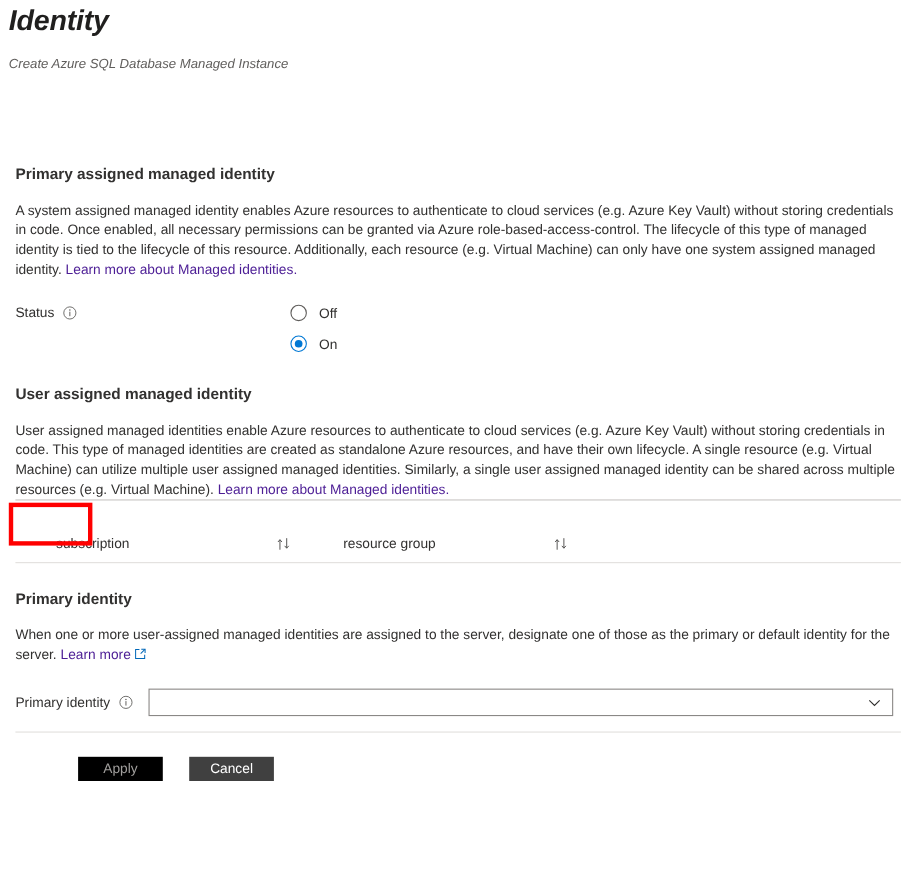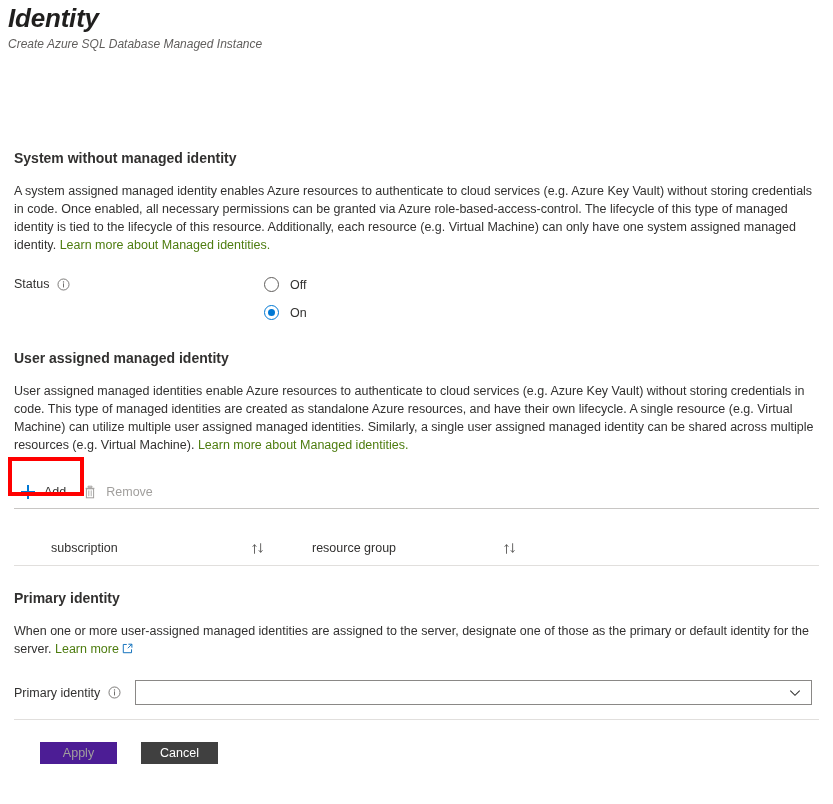--- a/index.html
+++ b/index.html
@@ -42,7 +42,7 @@
     font-size: 12px;
     color: #605e5c;
     line-height: 16px;
-    margin-top: 2px;
+    margin-top: 16px;
   }
 
   

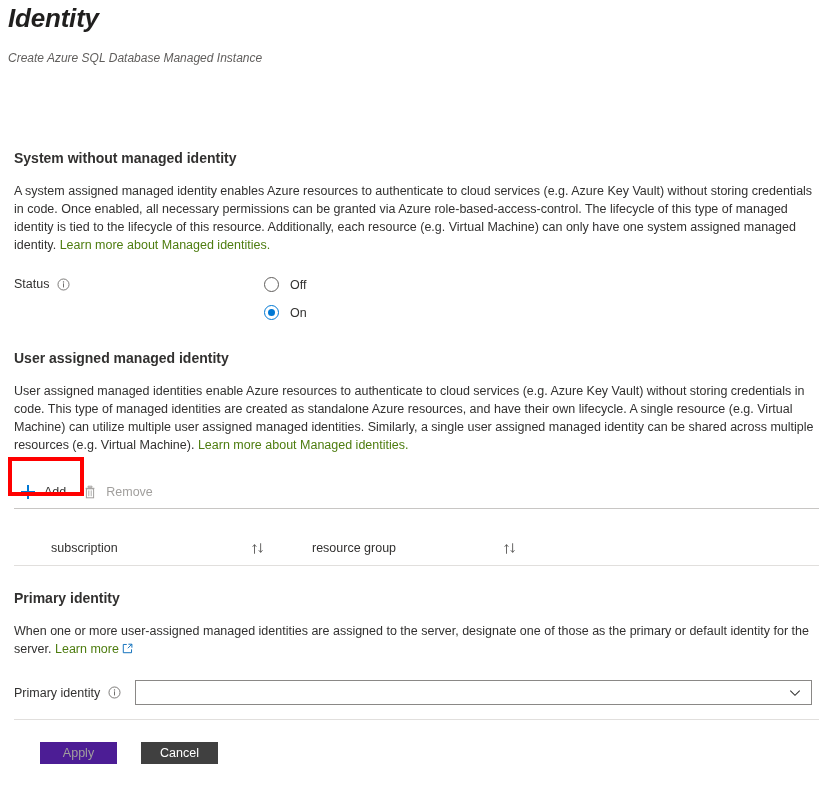--- a/index.html
+++ b/index.html
@@ -332,7 +332,7 @@
 
   <div class="content">
 
-    <div class="section-head">System without managed identity</div>
+    <div class="section-head">Primary assigned managed identity</div>
     <div class="para"><span>A system assigned managed identity enables Azure resources to authenticate to cloud services (e.g. Azure Key Vault) without storing credentials in code. Once enabled, all necessary permissions can be granted via Azure role-based-access-control. The lifecycle of this type of managed identity is tied to the lifecycle of this resource. Additionally, each resource (e.g. Virtual Machine) can only have one system assigned managed identity. </span><a class="link">Learn more about Managed identities.</a></div>
 
     <div class="field-row">

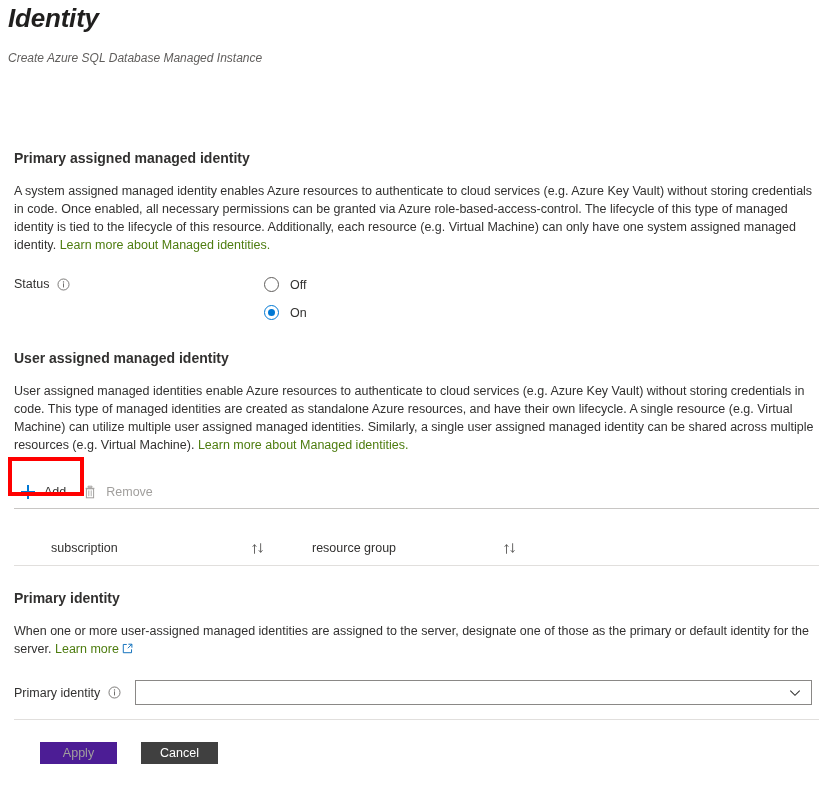--- a/index.html
+++ b/index.html
@@ -68,7 +68,7 @@
   }
 
   .link {
-    color: #4d7c0f;
+    color: #4c1d95;
     text-decoration: none;
     cursor: pointer;
   }

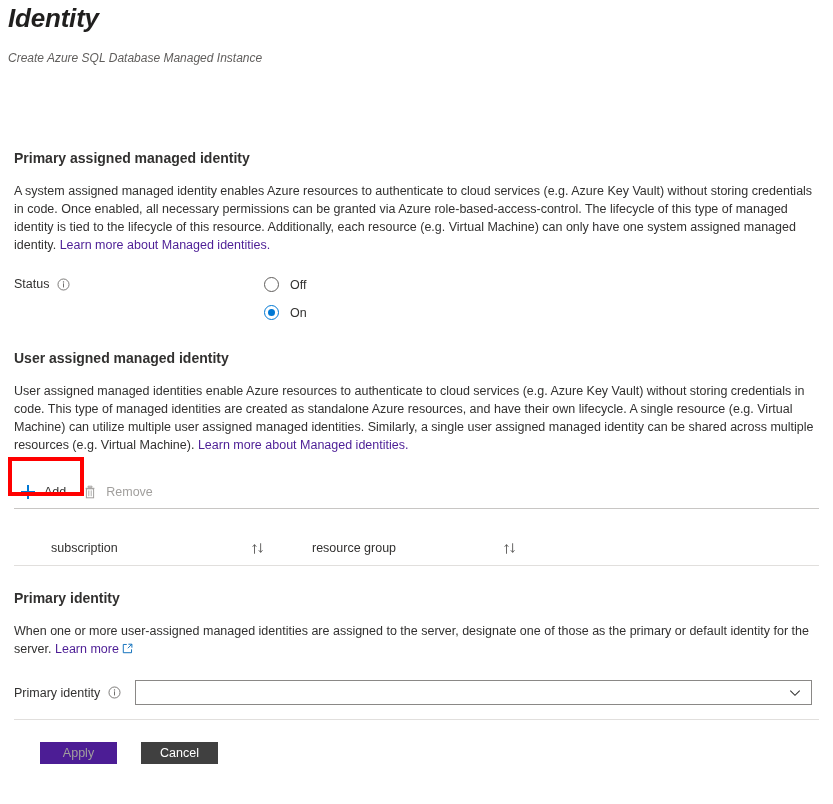--- a/index.html
+++ b/index.html
@@ -361,24 +361,6 @@
     <div class="section-head" style="margin-top:18px">User assigned managed identity</div>
     <div class="para"><span>User assigned managed identities enable Azure resources to authenticate to cloud services (e.g. Azure Key Vault) without storing credentials in code. This type of managed identities are created as standalone Azure resources, and have their own lifecycle. A single resource (e.g. Virtual Machine) can utilize multiple user assigned managed identities. Similarly, a single user assigned managed identity can be shared across multiple resources (e.g. Virtual Machine). </span><a class="link">Learn more about Managed identities.</a></div>
 
-    <div class="cmdbar">
-      <div class="cmd-btn">
-        <span class="cmd-plus"></span>
-        <span>Add</span>
-      </div>
-      <div class="cmd-btn disabled">
-        <span class="cmd-trash">
-          <svg viewBox="0 0 16 16" width="16" height="16" aria-hidden="true">
-            <path d="M6 2.2h4v1.1H6z" fill="none" stroke="#a19f9d" stroke-width="0.9"></path>
-            <rect x="3.6" y="3.8" width="8.8" height="1" fill="#a19f9d"></rect>
-            <rect x="4.4" y="4.8" width="7.2" height="9" fill="none" stroke="#a19f9d" stroke-width="1"></rect>
-            <rect x="6.4" y="6.4" width="0.85" height="5.8" fill="#a19f9d"></rect>
-            <rect x="8.75" y="6.4" width="0.85" height="5.8" fill="#a19f9d"></rect>
-          </svg>
-        </span>
-        <span>Remove</span>
-      </div>
-    </div>
     <div class="divider"></div>
 
     <div class="tbl">

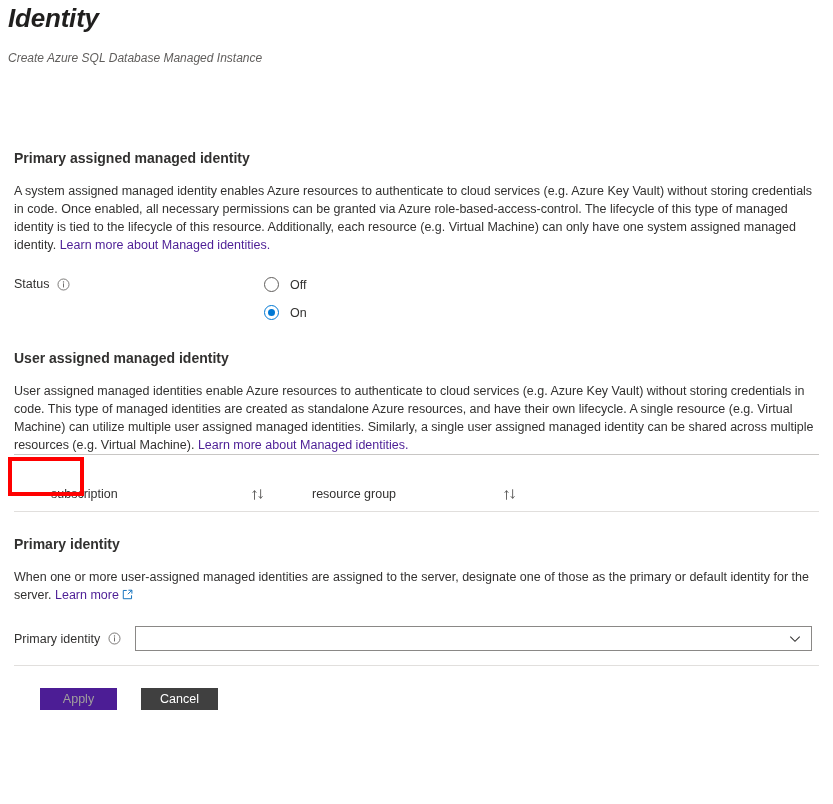--- a/index.html
+++ b/index.html
@@ -310,9 +310,10 @@
     box-sizing: border-box;
   }
   .btn-apply {
-    background: #4c1d95;
+    background: #000000;
     color: #a19f9d;
     cursor: default;
+    margin-left: 31px;
   }
   .btn-cancel {
     background: #404040;

